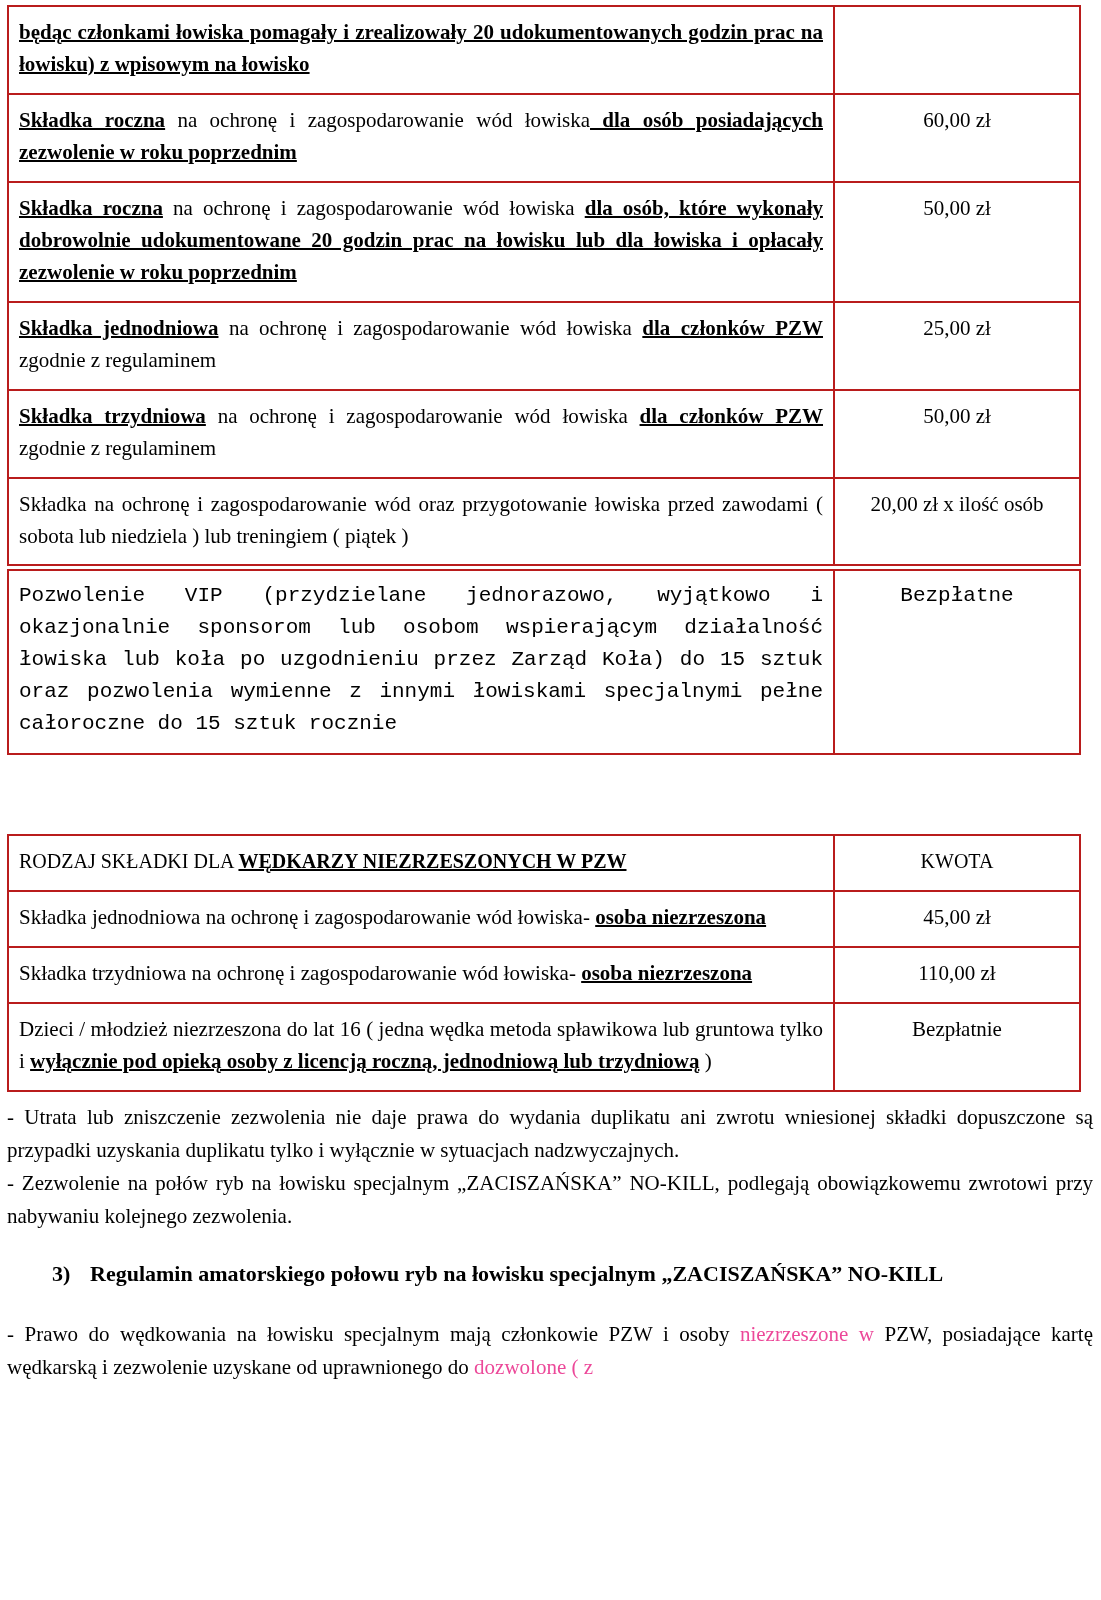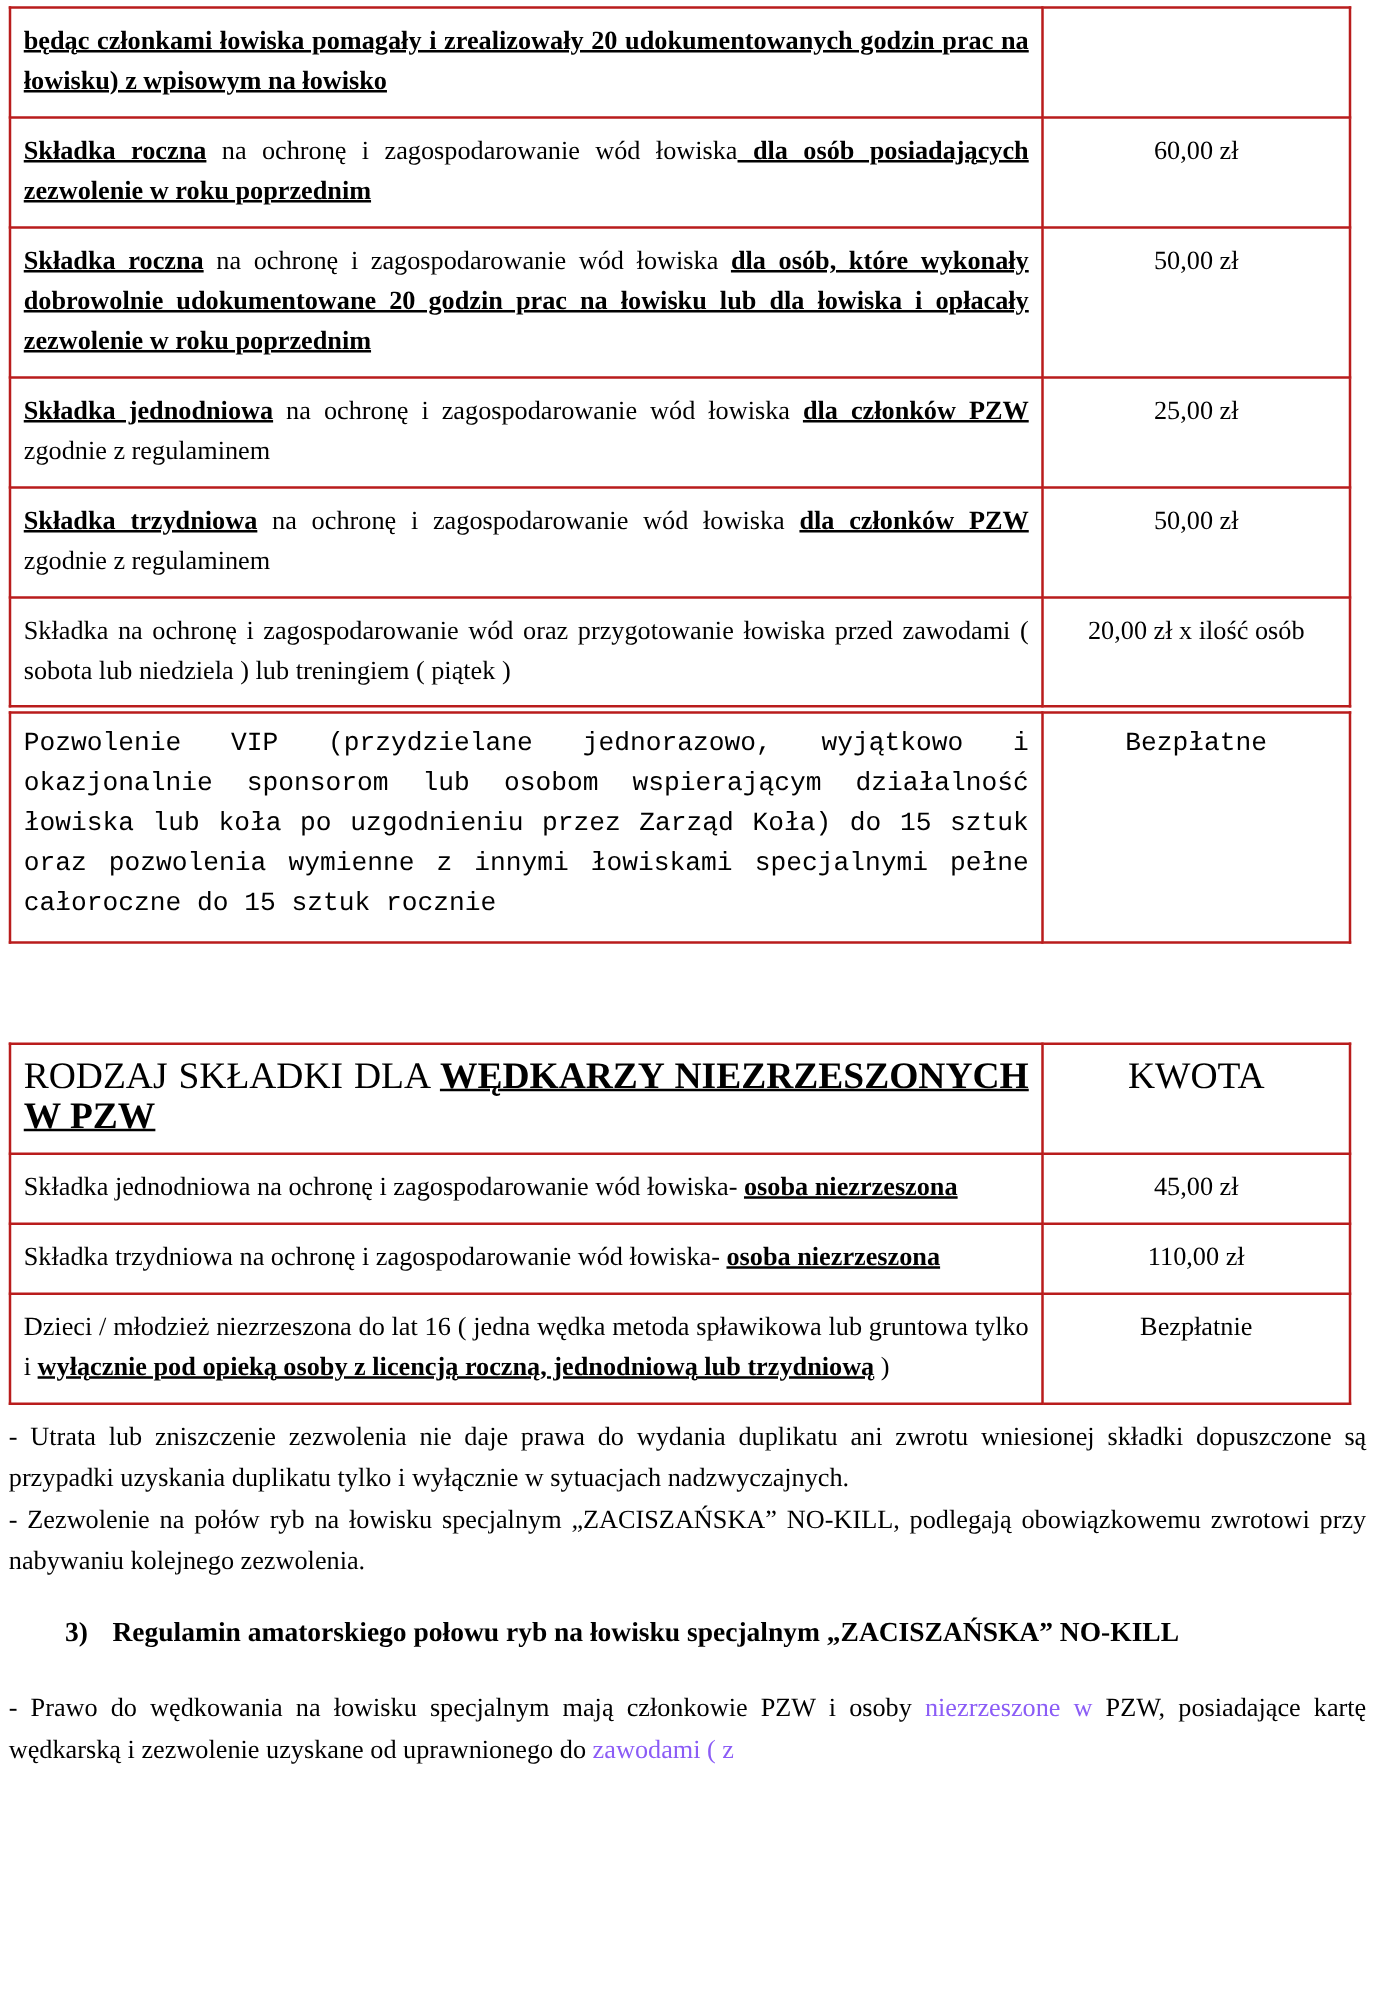--- a/index.html
+++ b/index.html
@@ -42,7 +42,7 @@
   tr.pad-lg td { padding-bottom: 12px; }
   .t1b { margin-top: 3px; font-family: Liberation Mono, monospace; }
   .t2 { margin-top: 79px; }
-  .t2 td.hdr { font-size: 30px; }
+  .t2 td.hdr { font-size: 20px; }
   .b { font-weight: bold; }
   .u { text-decoration: underline; text-decoration-thickness: 2px; }
   .faded { color: #8b5cf6; }

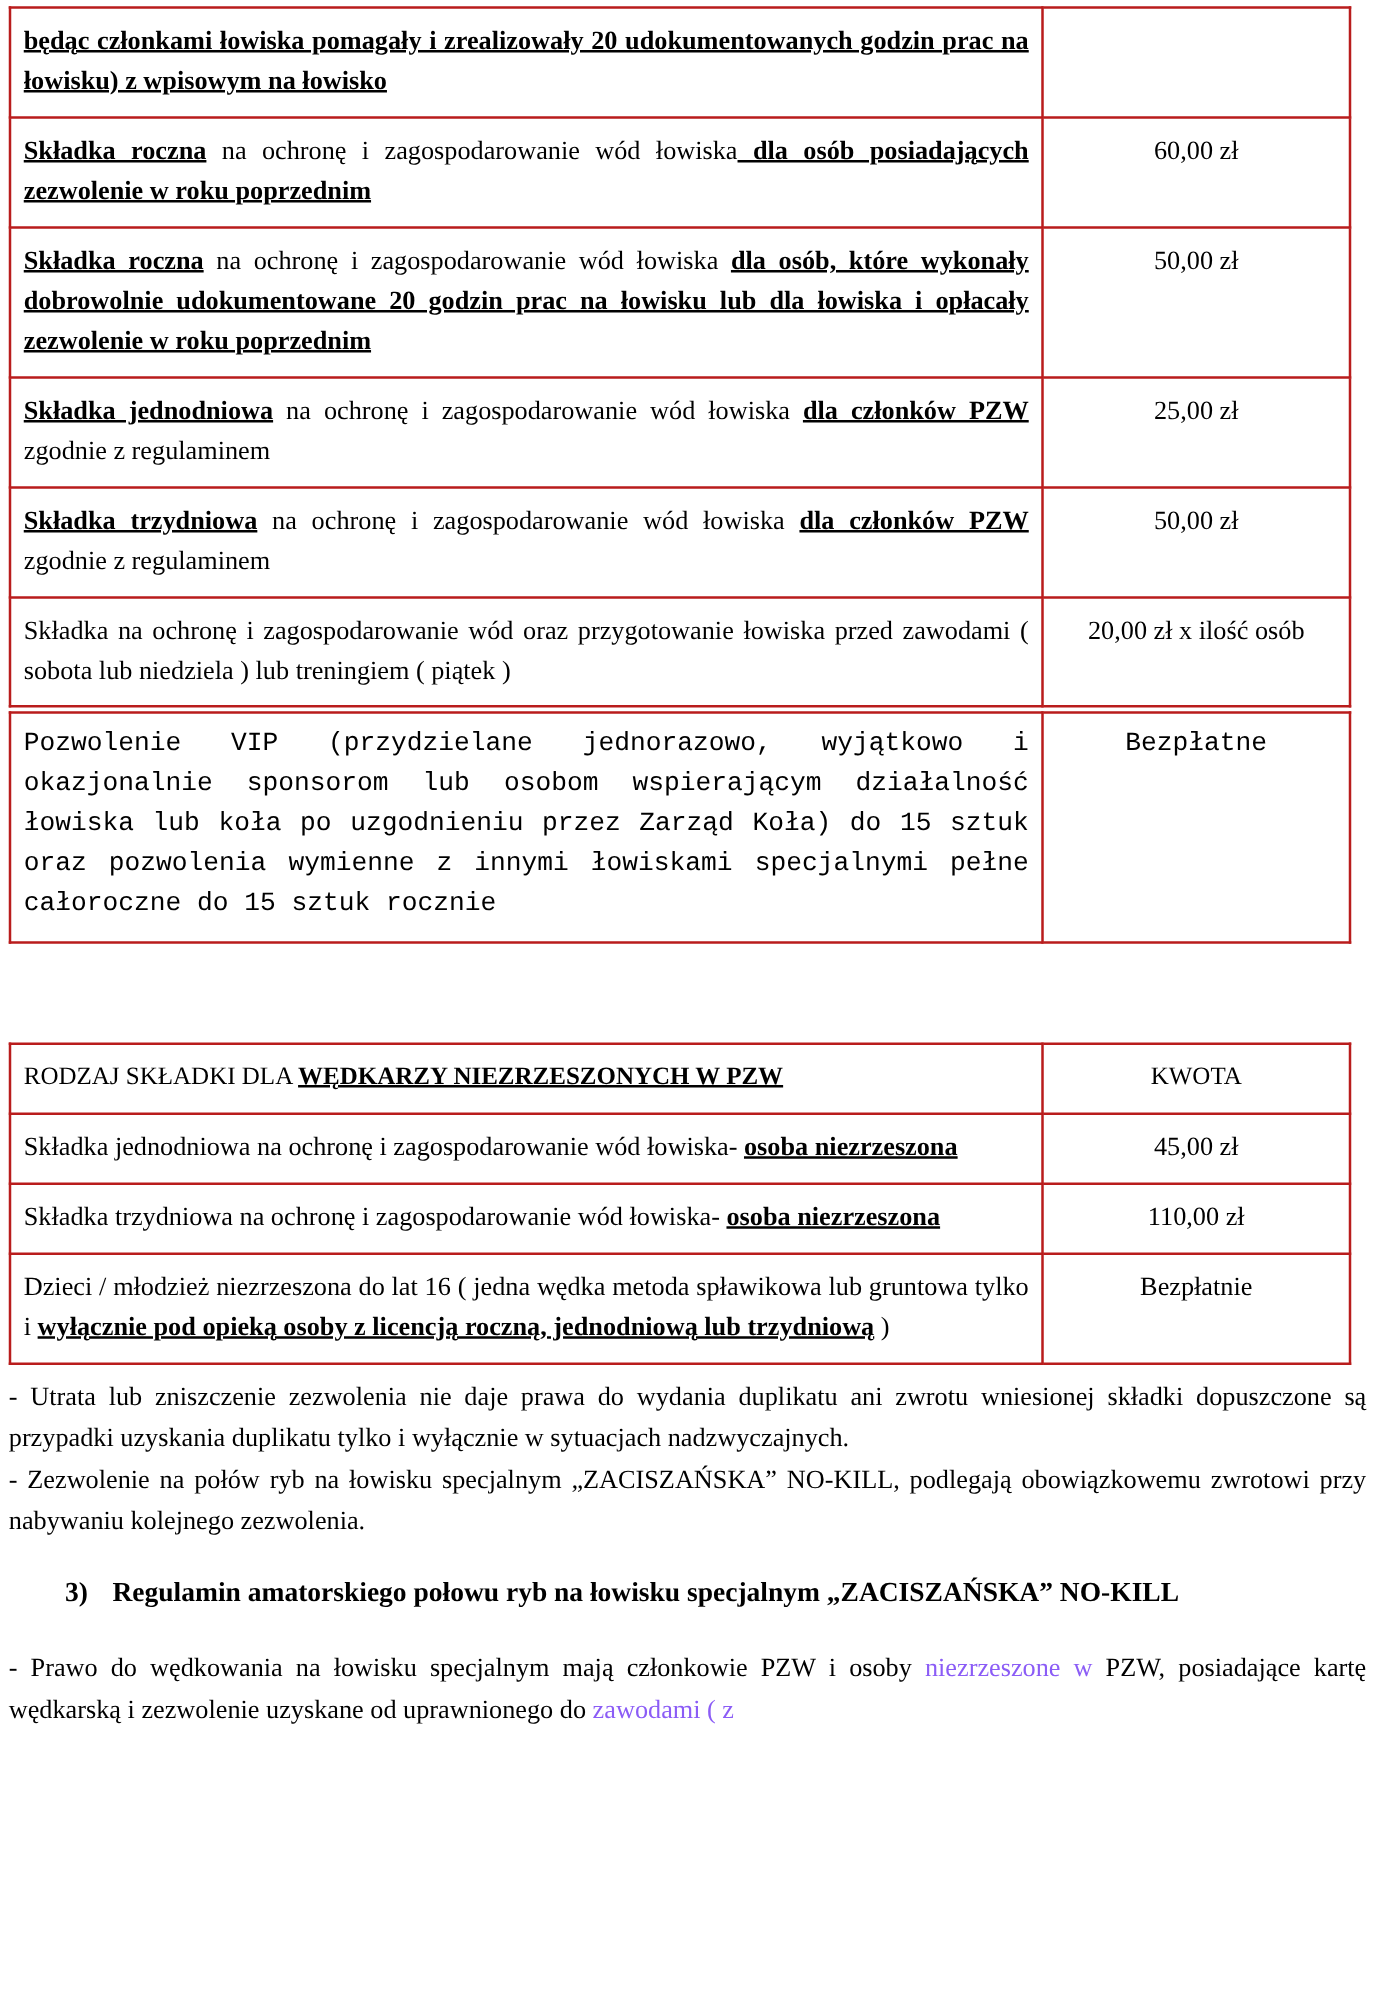--- a/index.html
+++ b/index.html
@@ -45,7 +45,7 @@
   .t2 td.hdr { font-size: 20px; }
   .b { font-weight: bold; }
   .u { text-decoration: underline; text-decoration-thickness: 2px; }
-  .faded { color: #8b5cf6; }
+  .faded { color: #ec4899; }
   .notes {
     margin-top: 9px;
     width: 1086px;

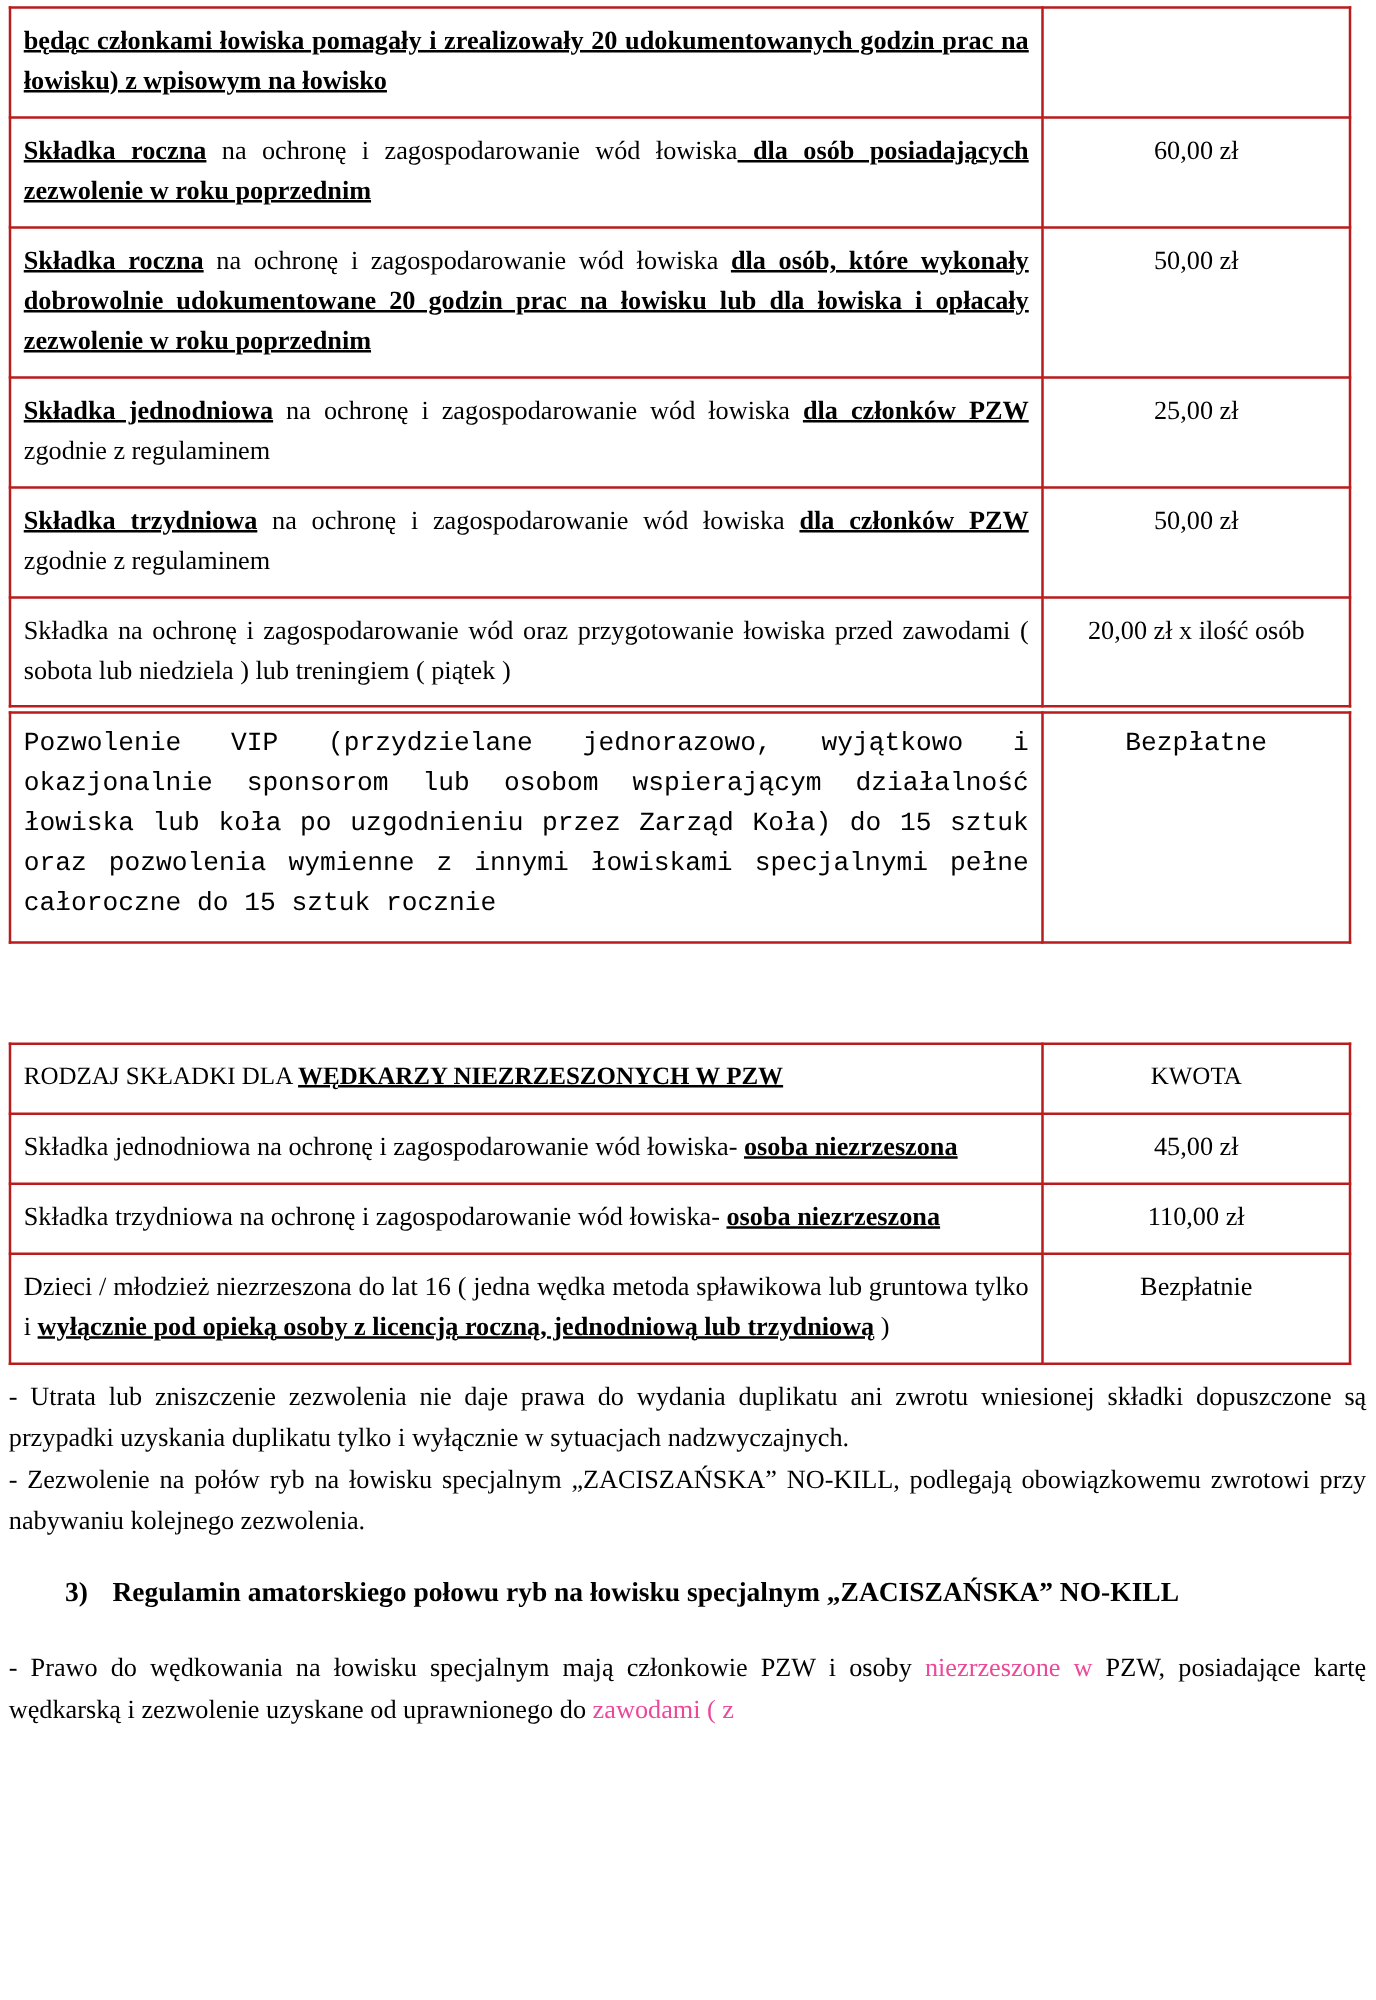--- a/index.html
+++ b/index.html
@@ -166,7 +166,7 @@
     <span class="htext">Regulamin amatorskiego połowu ryb na łowisku specjalnym „ZACISZAŃSKA” NO-KILL</span>
   </div>
 
-  <p class="footer-par"><span>- Prawo do wędkowania na łowisku specjalnym mają członkowie PZW i osoby </span><span class="faded">niezrzeszone w</span><span> PZW, posiadające kartę wędkarską i zezwolenie uzyskane od uprawnionego do </span><span class="faded">zawodami ( z</span></p>
+  <p class="footer-par"><span>- Prawo do wędkowania na łowisku specjalnym mają członkowie PZW i osoby </span><span class="faded">niezrzeszone w</span><span> PZW, posiadające kartę wędkarską i zezwolenie uzyskane od uprawnionego do </span><span class="faded">dozwolone ( z</span></p>
 
 </div>
 

